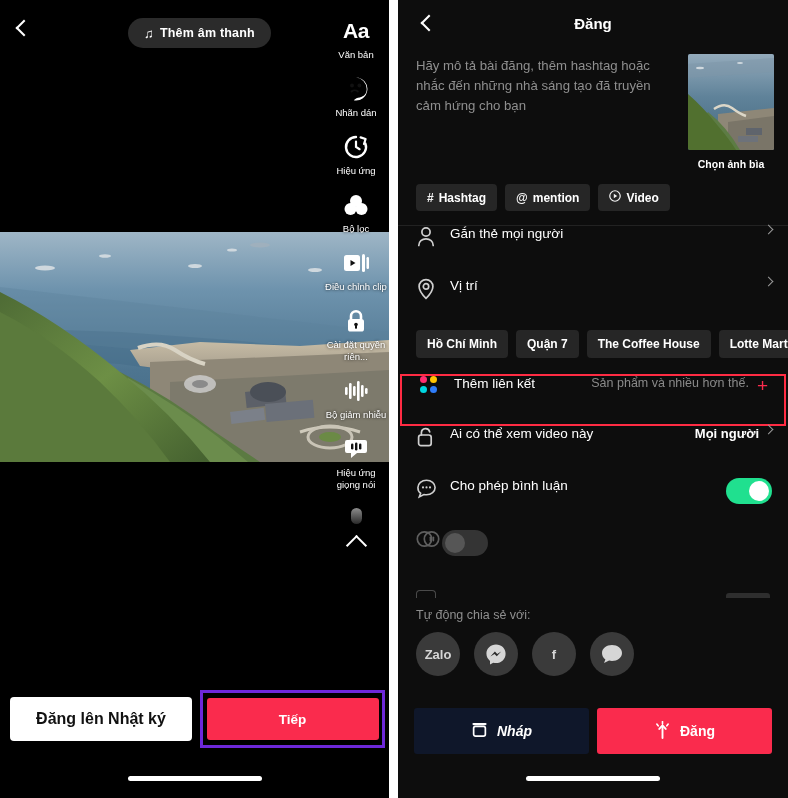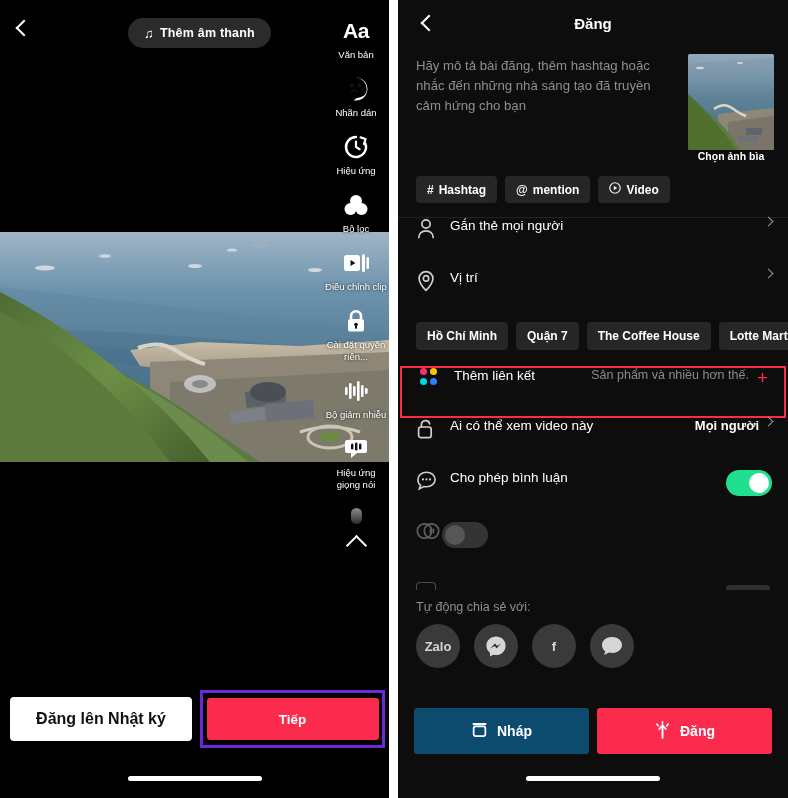--- a/index.html
+++ b/index.html
@@ -163,7 +163,7 @@
   .cover-thumb svg { display:block; width: 86px; height: 96px; }
   .cover-lbl {
     color: #ffffff; font-size: 10.5px; font-weight: bold;
-    text-align: center; margin-top: 0;
+    text-align: center; margin-top: 8px;
   }
 
   .chips-row { display: flex; gap: 8px; padding: 14px 0 14px 18px; }

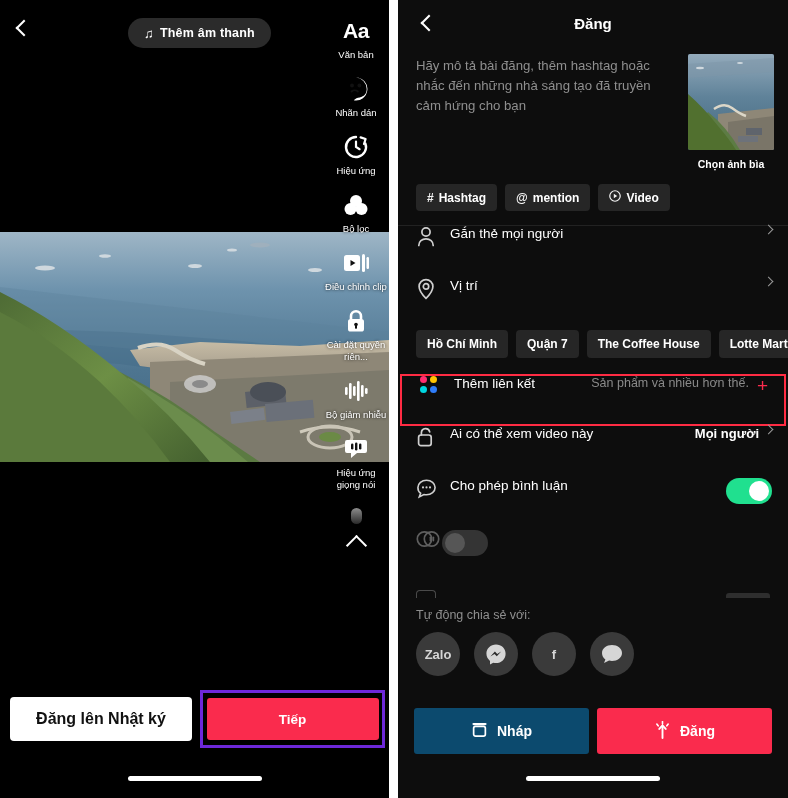--- a/index.html
+++ b/index.html
@@ -252,9 +252,9 @@
     display: flex; gap: 8px; padding: 0 16px;
   }
   .btn-draft {
-    flex: 1; height: 46px; background: #0c4a6e; color: #fff;
+    flex: 1; height: 46px; background: #0f172a; color: #fff;
     border-radius: 3px; display: flex; align-items: center; justify-content: center;
-    gap: 9px; font-size: 14px; font-weight: bold;
+    gap: 9px; font-size: 14px; font-weight: bold; font-style: italic;
   }
   .btn-post {
     flex: 1; height: 46px; background: #fa2b4d; color: #fff;

